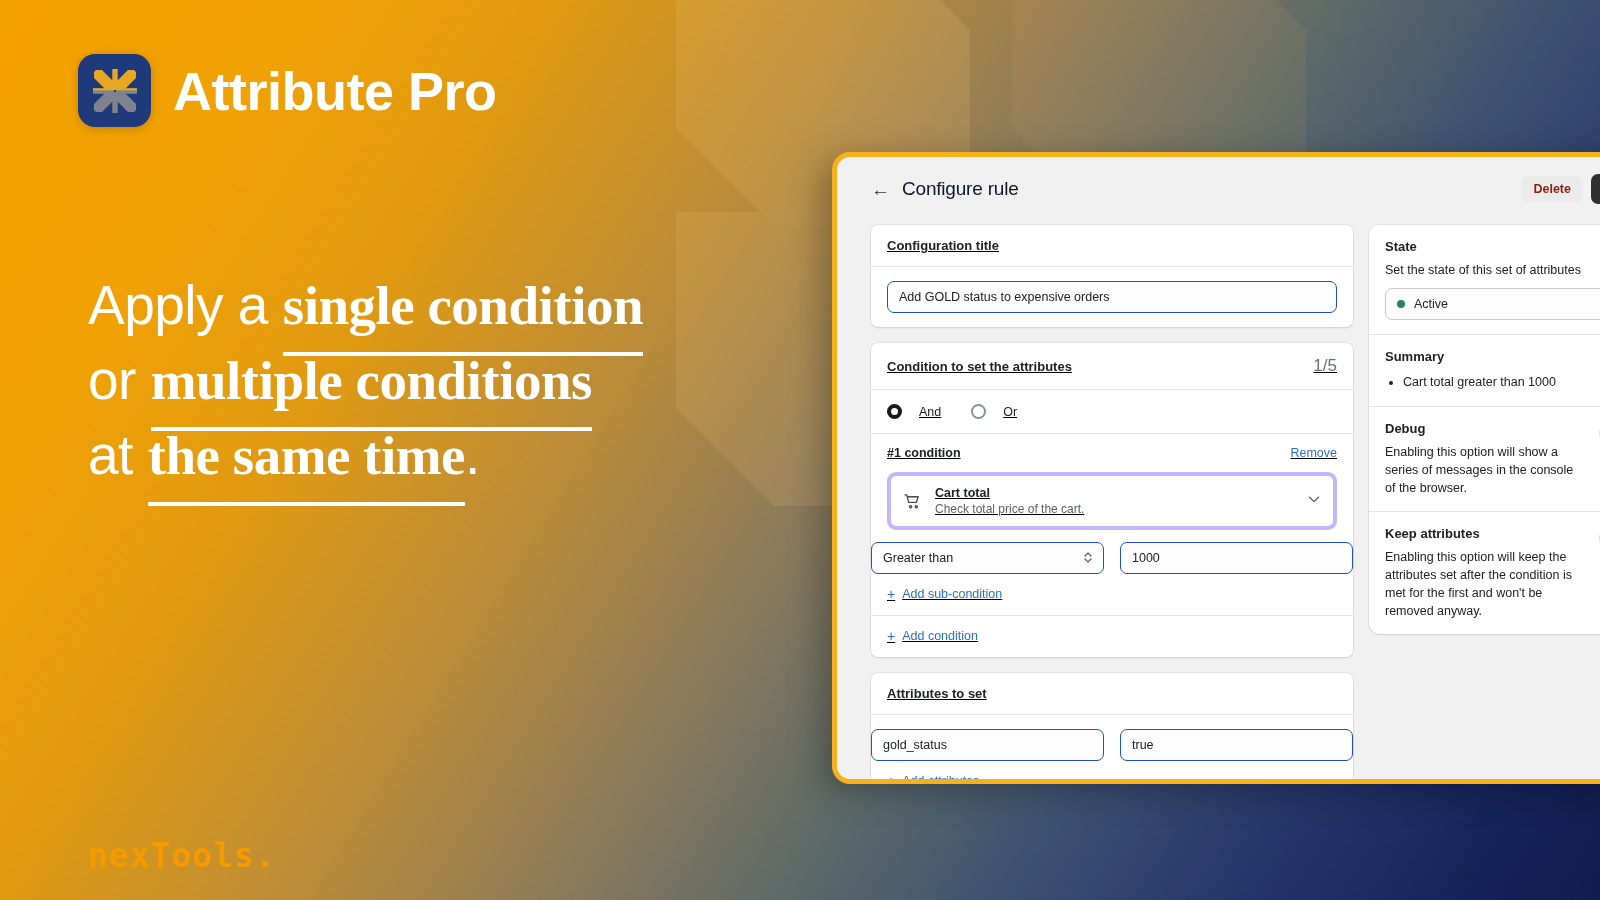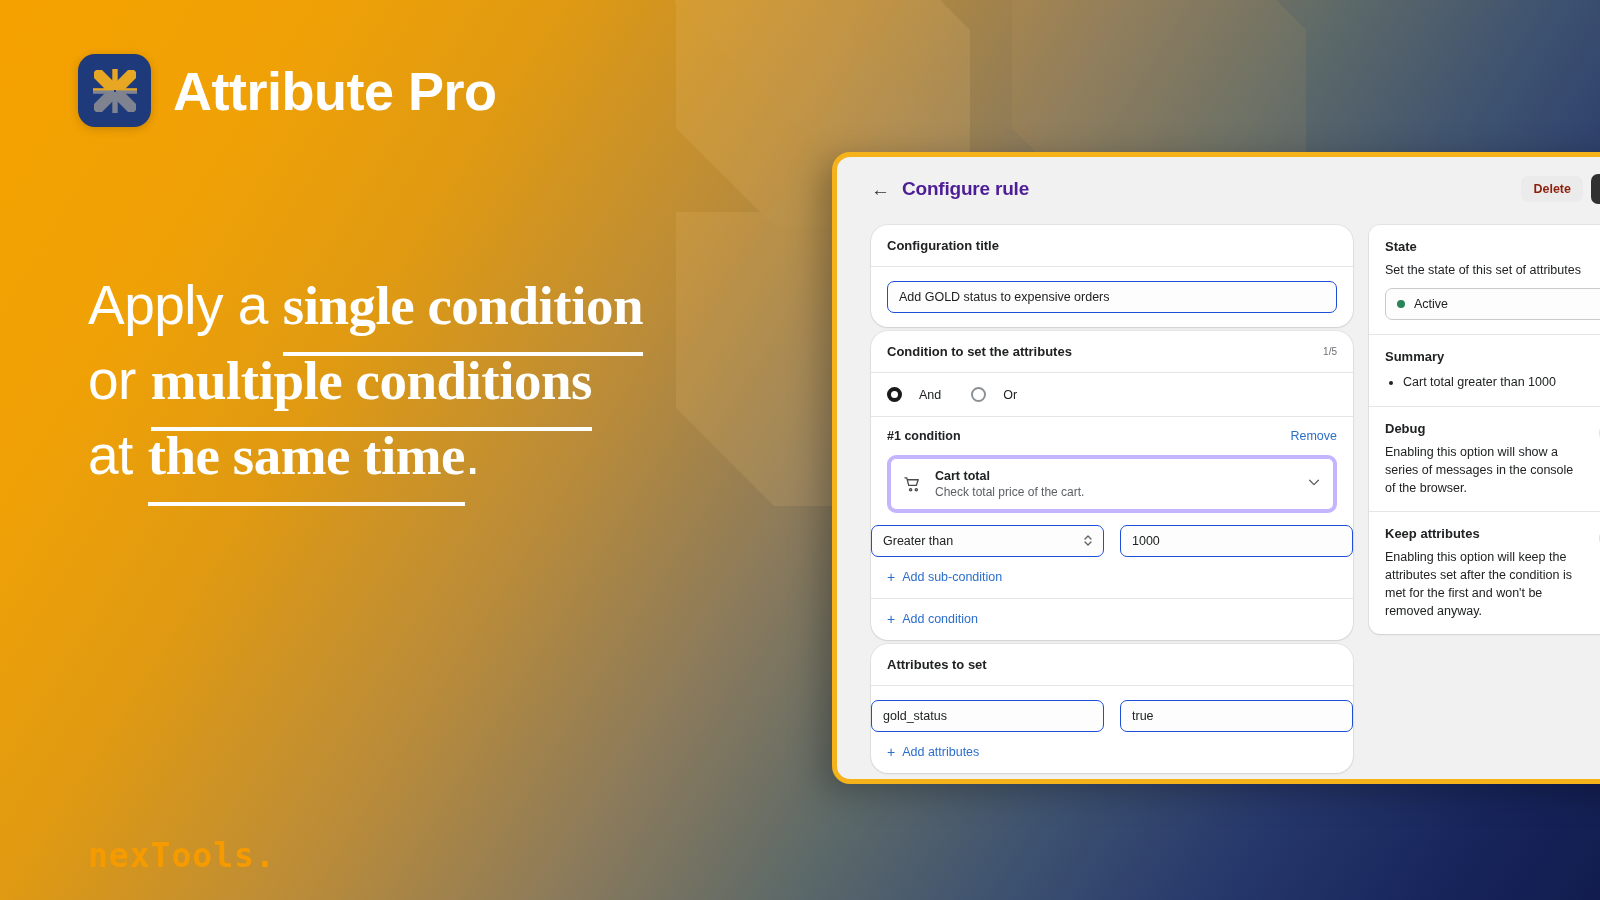--- a/index.html
+++ b/index.html
@@ -114,7 +114,7 @@
     cursor: pointer;
   }
   .page-title {
-    font-size: 19px; font-weight: 700; color: #4c1d95;
+    font-size: 19px; font-weight: 400; color: #0f172a;
     letter-spacing: -.2px;
   }
   .topbar-right {

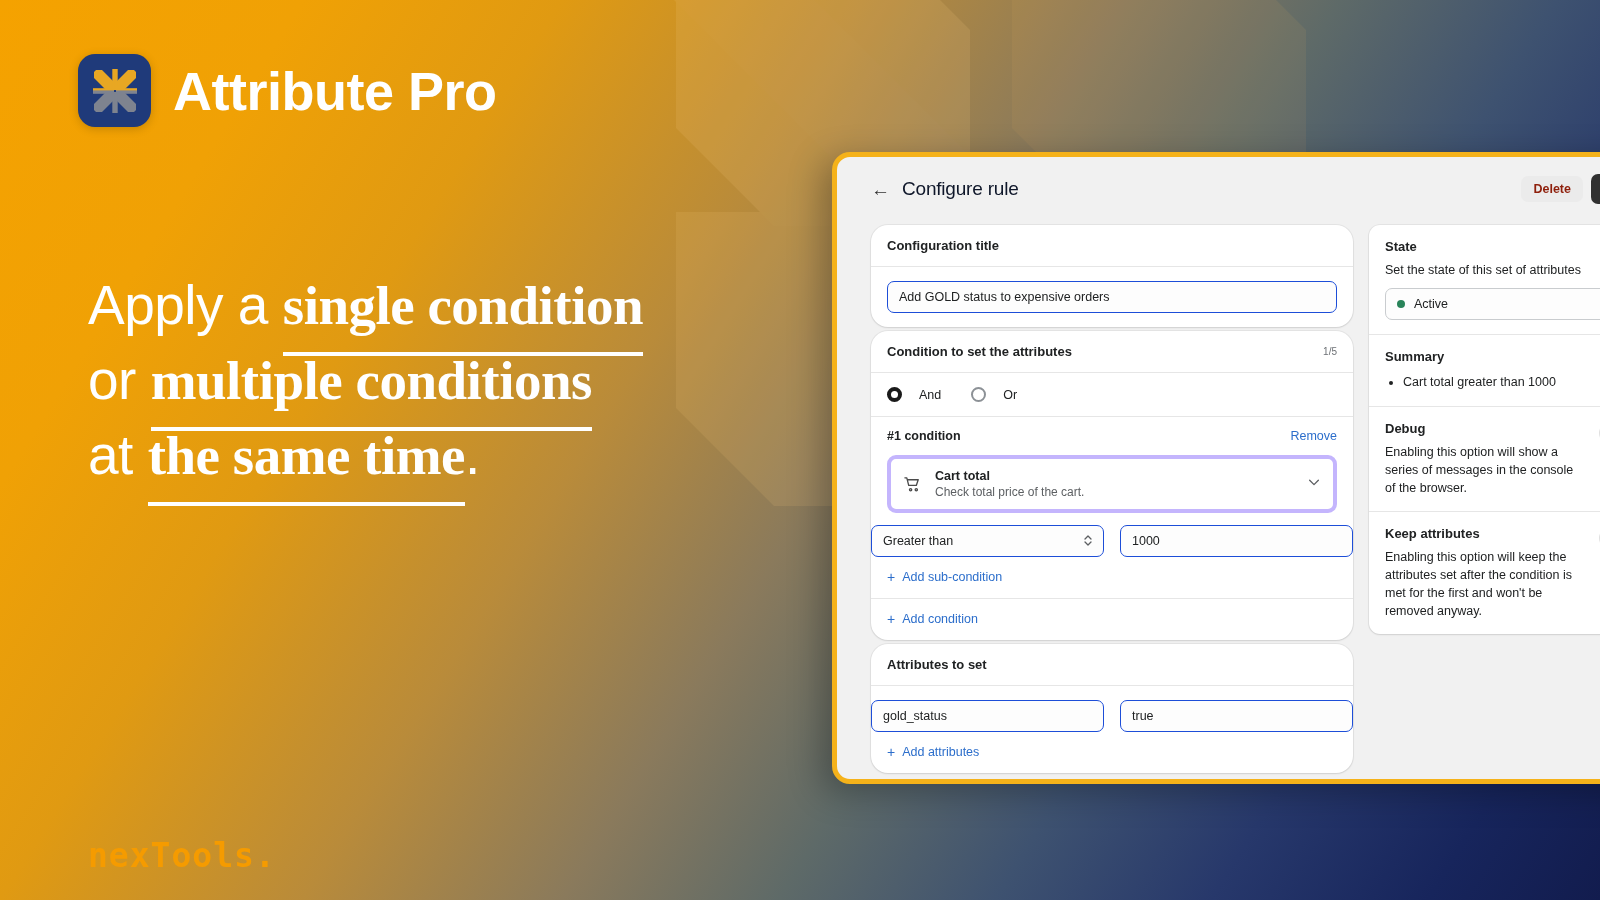--- a/index.html
+++ b/index.html
@@ -147,10 +147,11 @@
 
   .card {
     background: #ffffff;
-    border-radius: 17px;
+    border-radius: 7px;
     box-shadow: 0 0 0 1px rgba(0,0,0,.05), 0 1px 2px rgba(0,0,0,.09);
-    margin-bottom: 4px;
+    margin-bottom: 16px;
     overflow: hidden;
+    text-decoration: underline;
   }
   .card-head {
     padding: 13px 16px;

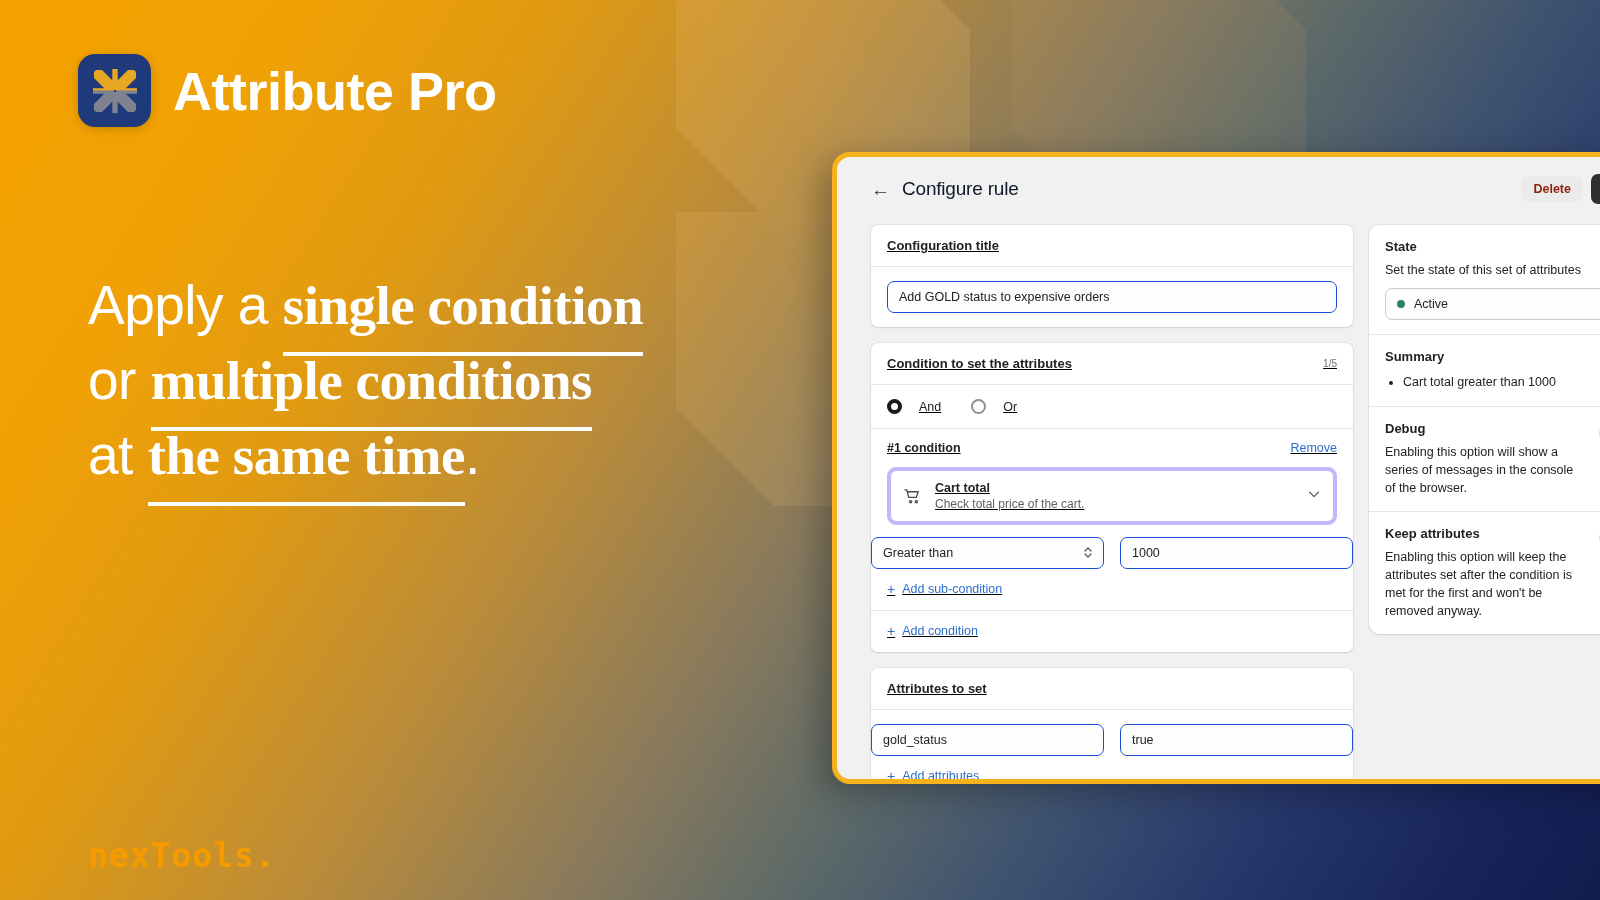--- a/index.html
+++ b/index.html
@@ -159,7 +159,7 @@
     display: flex; align-items: center;
   }
   .card-head .counter {
-    margin-left: auto; font-weight: 400; font-size: 10px; color: #6d7175;
+    margin-left: auto; font-weight: 400; font-size: 17px; color: #6d7175;
   }
   .divider { height: 1px; background: #e6e6e6; }
   .card-section { padding: 14px 16px; }

